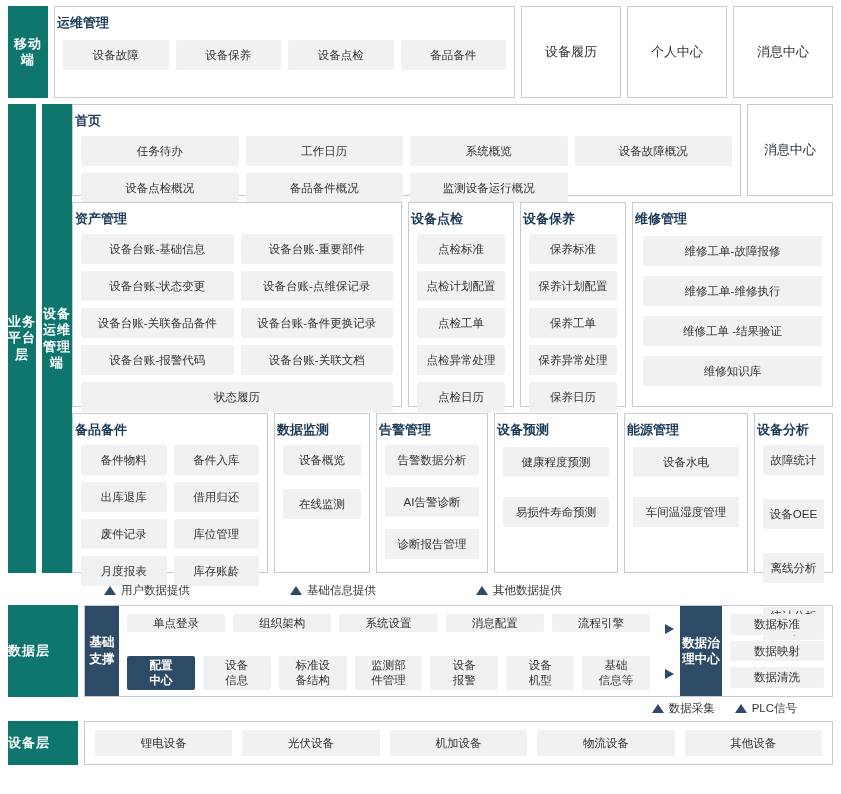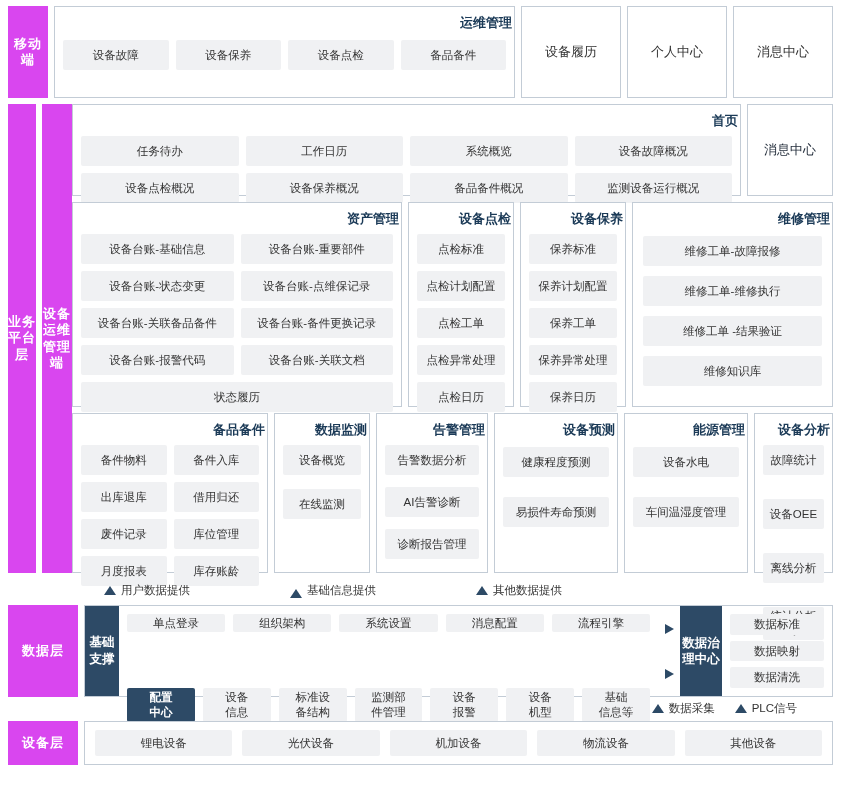--- a/index.html
+++ b/index.html
@@ -29,7 +29,7 @@
     display:flex;flex-direction:column;
   }
   .group-title{
-    text-align:right;font-weight:bold;font-size:13px;color:#1b3a57;
+    text-align:left;font-weight:bold;font-size:13px;color:#1b3a57;
     padding:7px 2px 6px;
   }
   .chip{

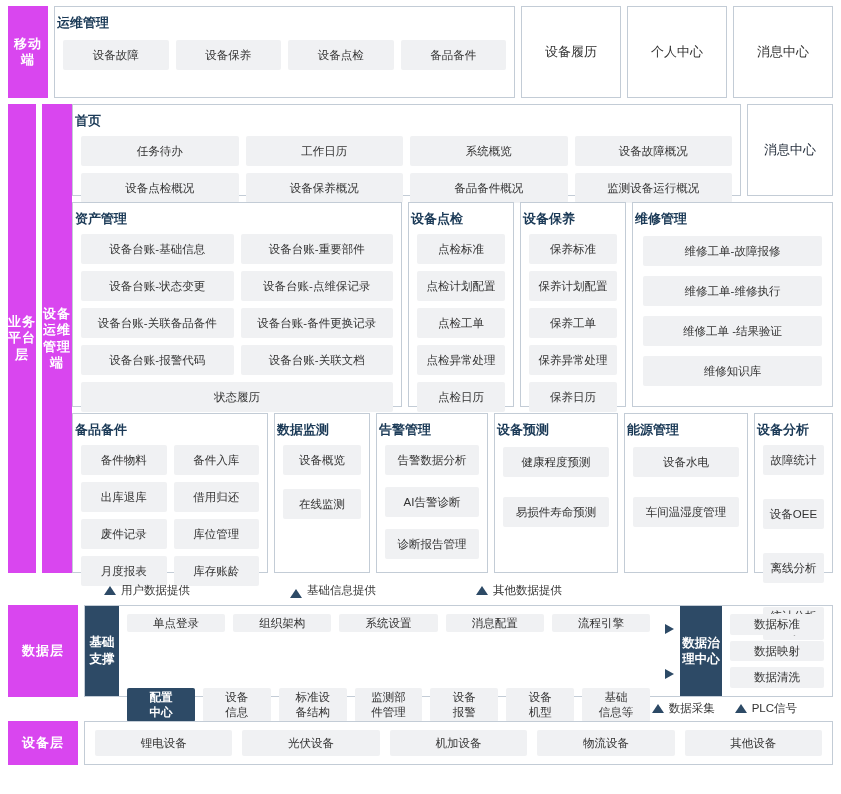--- a/index.html
+++ b/index.html
@@ -16,7 +16,7 @@
   
   .band{display:flex;align-items:stretch;}
   .vlabel{
-    background:#d946ef;color:#fff;display:flex;align-items:center;justify-content:center;
+    background:#0f766e;color:#fff;display:flex;align-items:center;
     text-align:center;font-weight:bold;font-size:13px;line-height:1.25;
     letter-spacing:1px;
   }

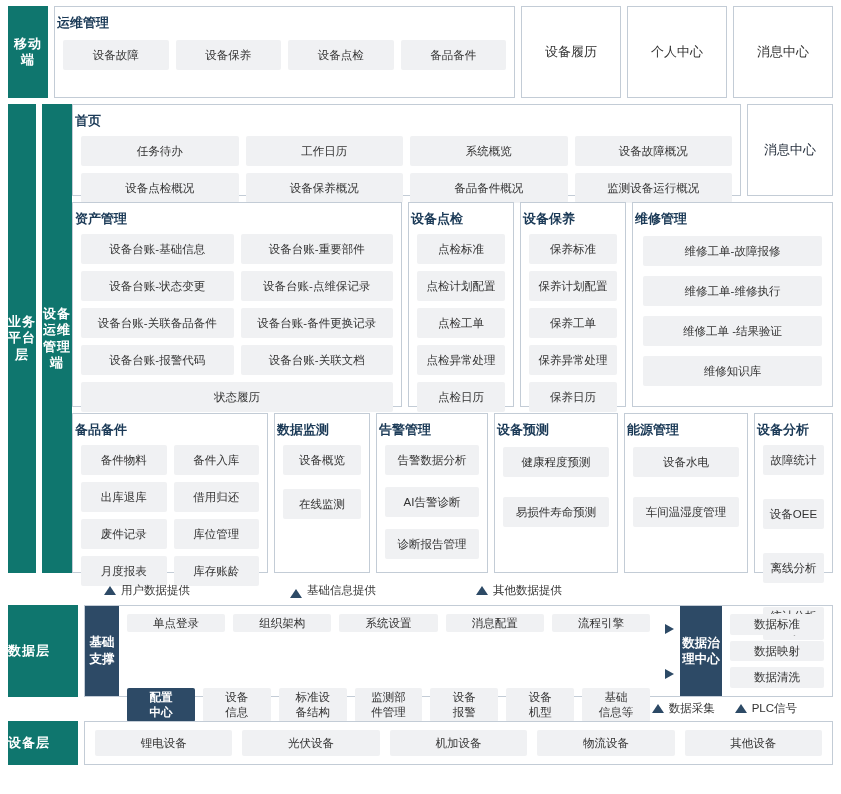--- a/index.html
+++ b/index.html
@@ -166,7 +166,6 @@
             <div class="chip tall">系统概览</div>
             <div class="chip tall">设备故障概况</div>
             <div class="chip tall">设备点检概况</div>
-            <div class="chip tall">设备保养概况</div>
             <div class="chip tall">备品备件概况</div>
             <div class="chip tall">监测设备运行概况</div>
           </div>

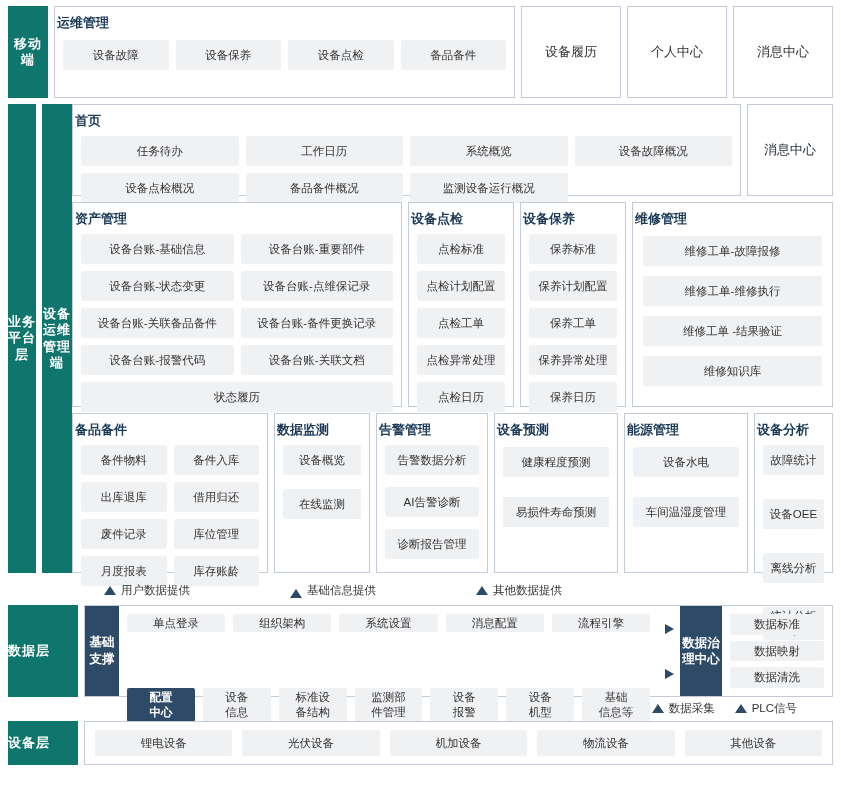--- a/index.html
+++ b/index.html
@@ -294,7 +294,7 @@
       <span class="tri"></span>
       <span>用户数据提供</span>
     </div>
-    <div class="arrow-item" style="width:186px;justify-content:center;align-items:flex-end;">
+    <div class="arrow-item" style="width:186px;justify-content:center;">
       <span class="tri"></span>
       <span>基础信息提供</span>
     </div>

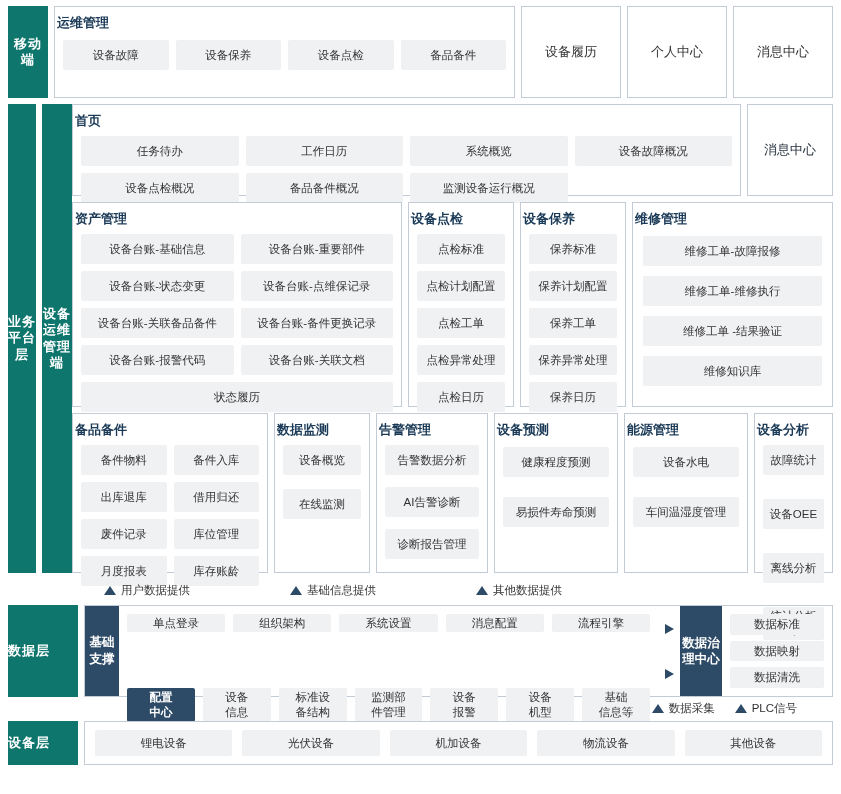--- a/index.html
+++ b/index.html
@@ -99,7 +99,7 @@
   .data-cols{flex:1;display:flex;flex-direction:column;gap:24px;padding:8px;}
   .data-top{display:grid;grid-template-columns:repeat(5,1fr);gap:8px;height:28px;}
   .data-bot{display:grid;grid-template-columns:repeat(7,1fr);gap:8px;flex:1;}
-  .data-bot .chip{line-height:1.3;margin-top:32px;}
+  .data-bot .chip{line-height:1.3;}
   .data-bot .chip.navy{background:#2d4a66;color:#fff;font-weight:bold;}
   .gov-arrows{display:flex;flex-direction:column;justify-content:space-around;align-items:center;width:22px;}
   .gov-arrows .ar{

